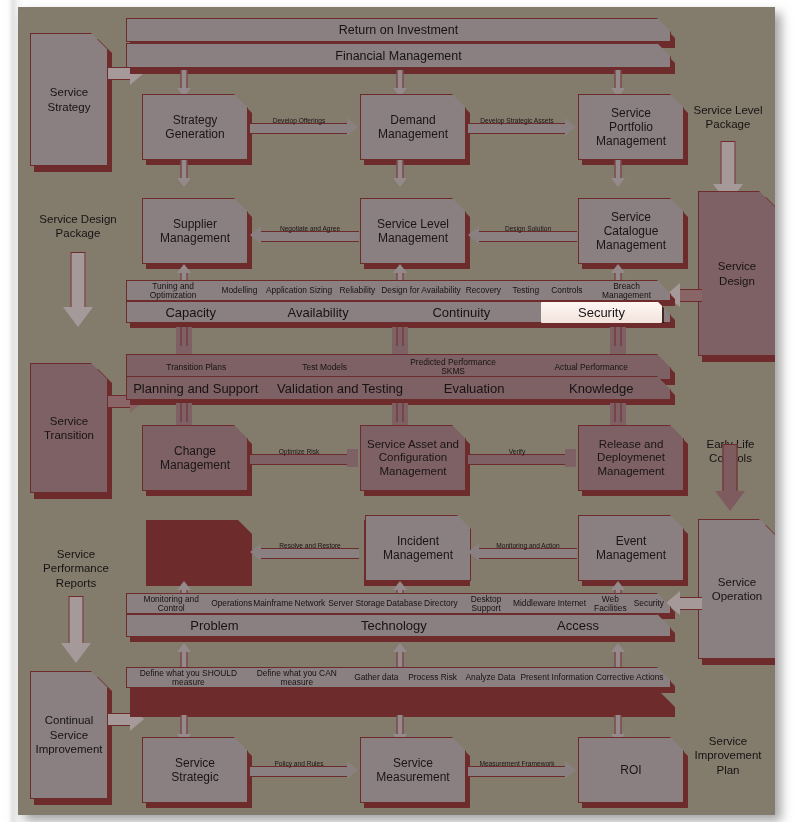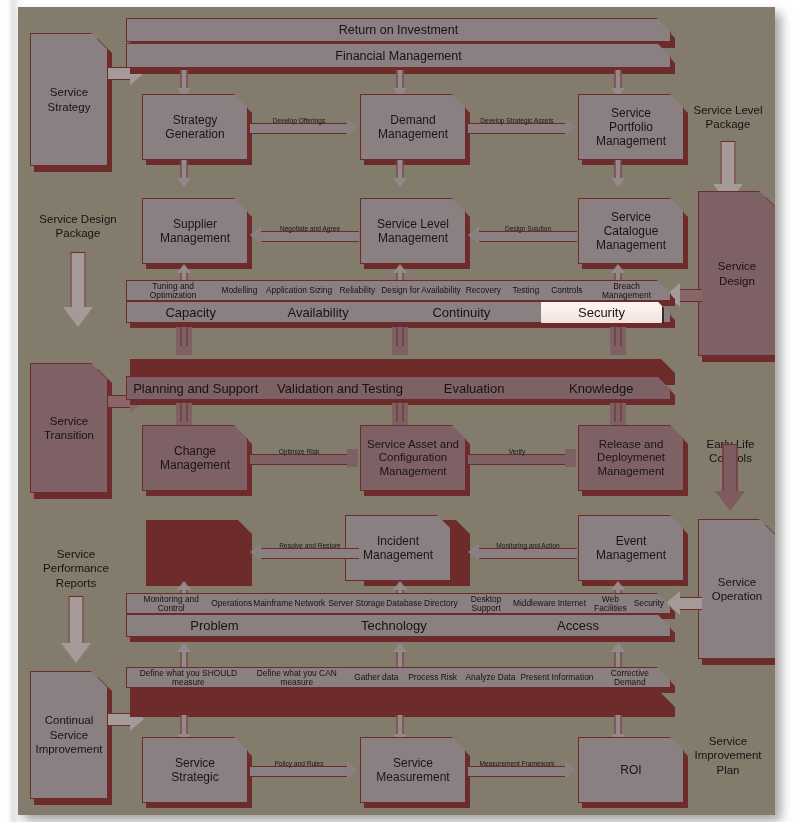--- a/index.html
+++ b/index.html
@@ -407,6 +407,13 @@
     </div>
 
     <div class="shadowbox" style="left:112px;top:352px;width:545px;height:26px;"></div>
+    <div class="subrow tint" style="left:108px;top:347px;width:545px;height:26px;">
+      <span style="flex:1">Transition Plans</span>
+      <span style="flex:1">Test Models</span>
+      <span style="flex:1;white-space:pre-line;">Predicted Performance
+SKMS</span>
+      <span style="flex:1.15">Actual Performance</span>
+    </div>
 
     <div class="shadowbox" style="left:112px;top:374px;width:545px;height:24px;"></div>
     <div class="bigrow tint" style="left:108px;top:369px;width:545px;height:24px;">

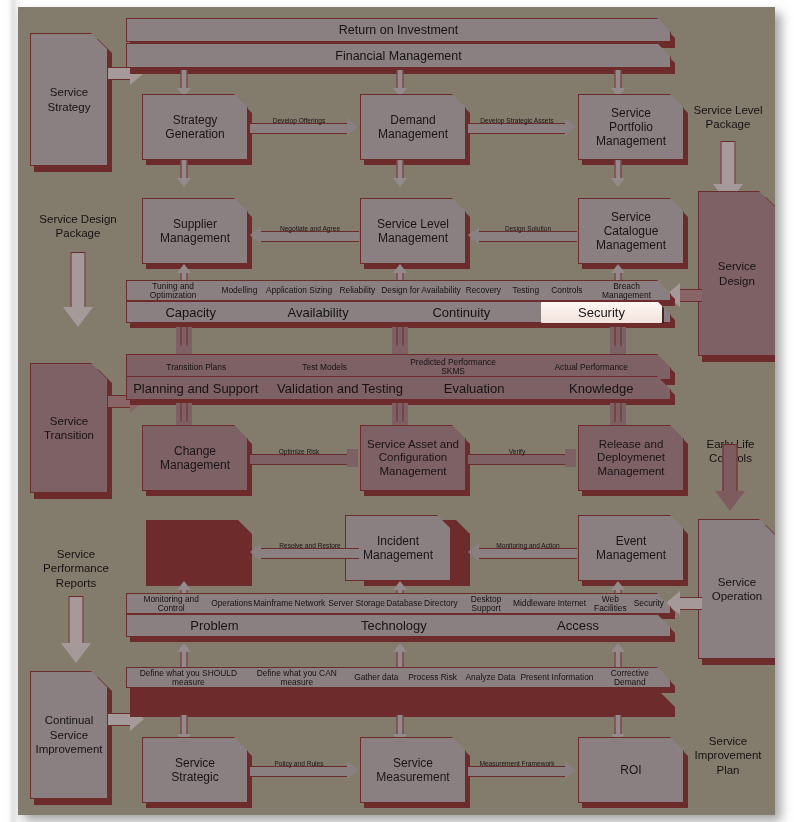--- a/index.html
+++ b/index.html
@@ -470,7 +470,7 @@
 
     <div class="shadowbox" style="left:128px;top:513px;width:106px;height:66px;"></div>
     <div class="shadowbox" style="left:346px;top:513px;width:106px;height:66px;"></div>
-    <div class="pbox nodetext" style="left:327px;top:508px;width:106px;height:66px;">
+    <div class="pbox nodetext" style="left:347px;top:508px;width:106px;height:66px;">
       <div>
         <div>Incident</div>
         <div>Management</div>

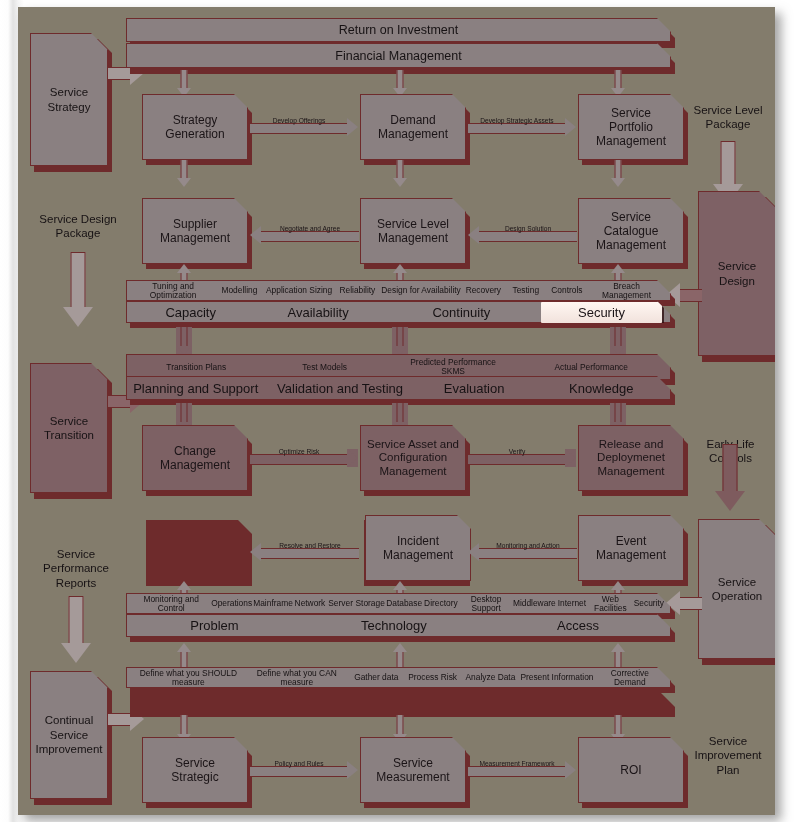--- a/index.html
+++ b/index.html
@@ -550,7 +550,7 @@
       <span style="flex:1.0">Process Risk</span>
       <span style="flex:1.0">Analyze Data</span>
       <span style="flex:1.3">Present Information</span>
-      <span style="flex:1.22">Corrective Demand</span>
+      <span style="flex:1.22">Corrective Actions</span>
     </div>
 
     <div class="shadowbox" style="left:112px;top:686px;width:545px;height:24px;"></div>

